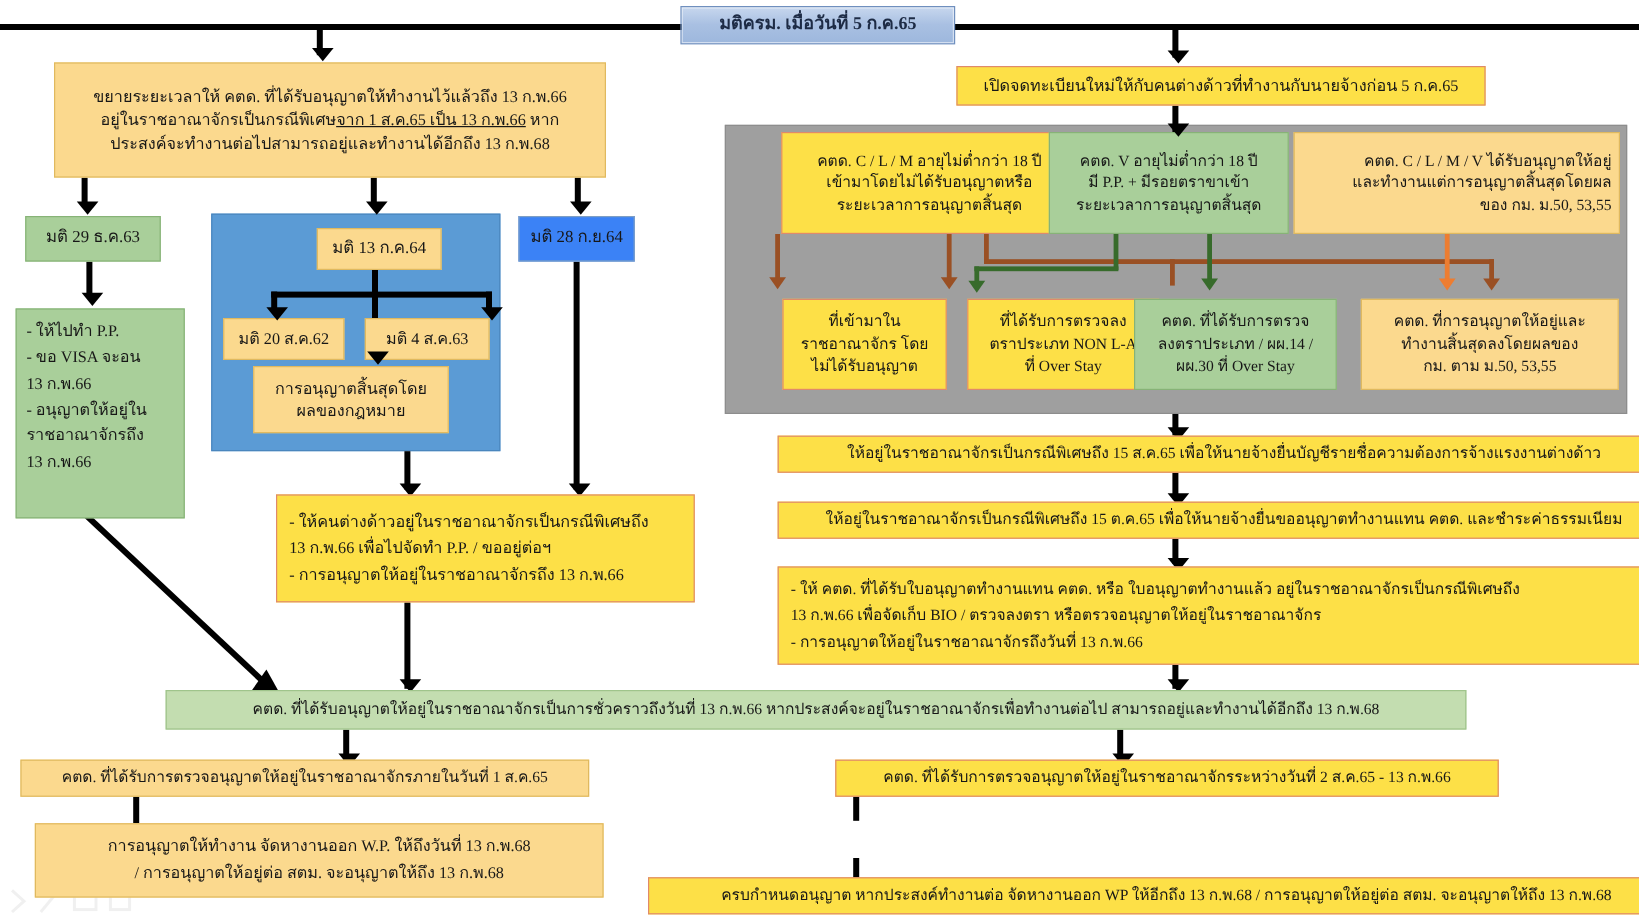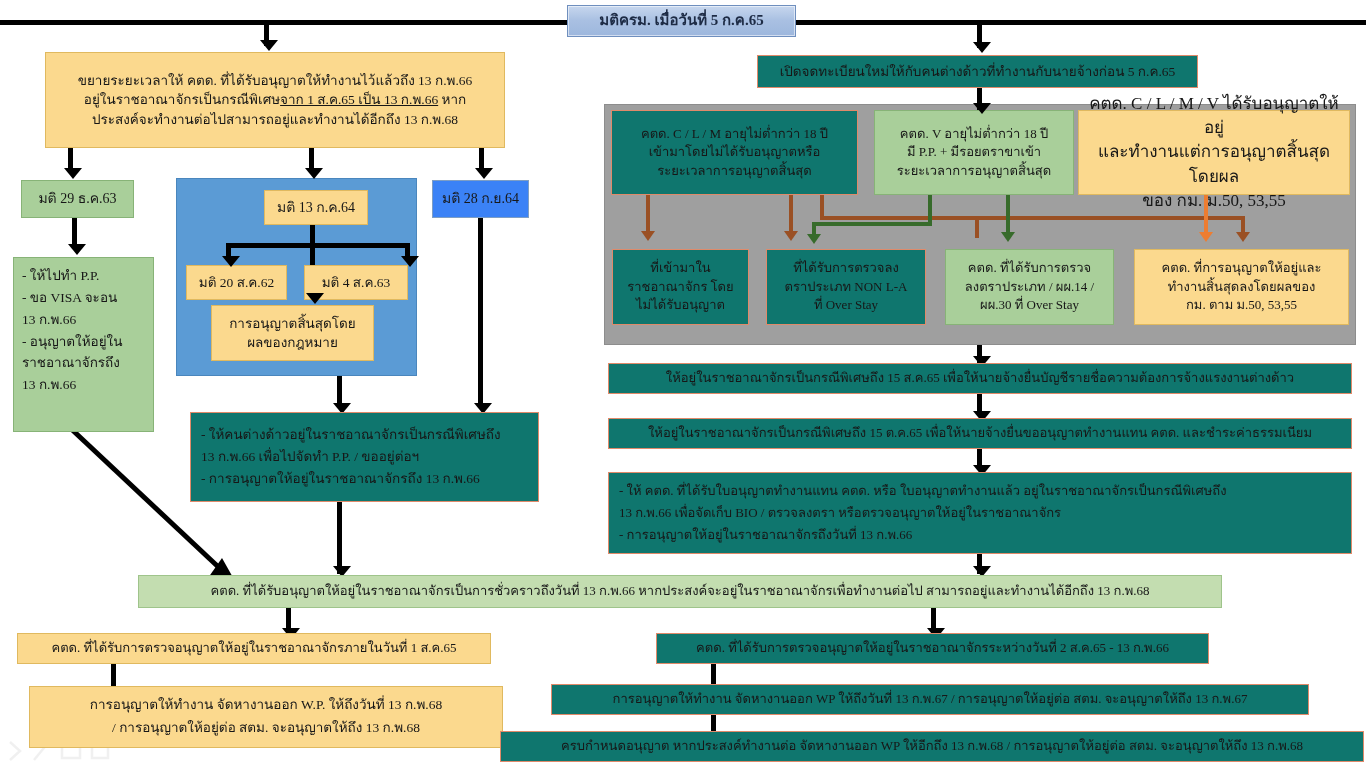--- a/index.html
+++ b/index.html
@@ -34,7 +34,7 @@
 
   
   .yellow{background:#fbd98e;border-color:#e0b95f;}
-  .salmon{background:#0f766e;border-color:#e08a6a;}
+  .salmon{background:#fde047;border-color:#e08a6a;margin-left:40px;}
   .green{background:#a9cf9a;border-color:#87b377;}
   .greenpale{background:#c3ddb0;border-color:#9fc48b;}
   .blue{background:#3b82f6;border-color:#7e9ec4;}

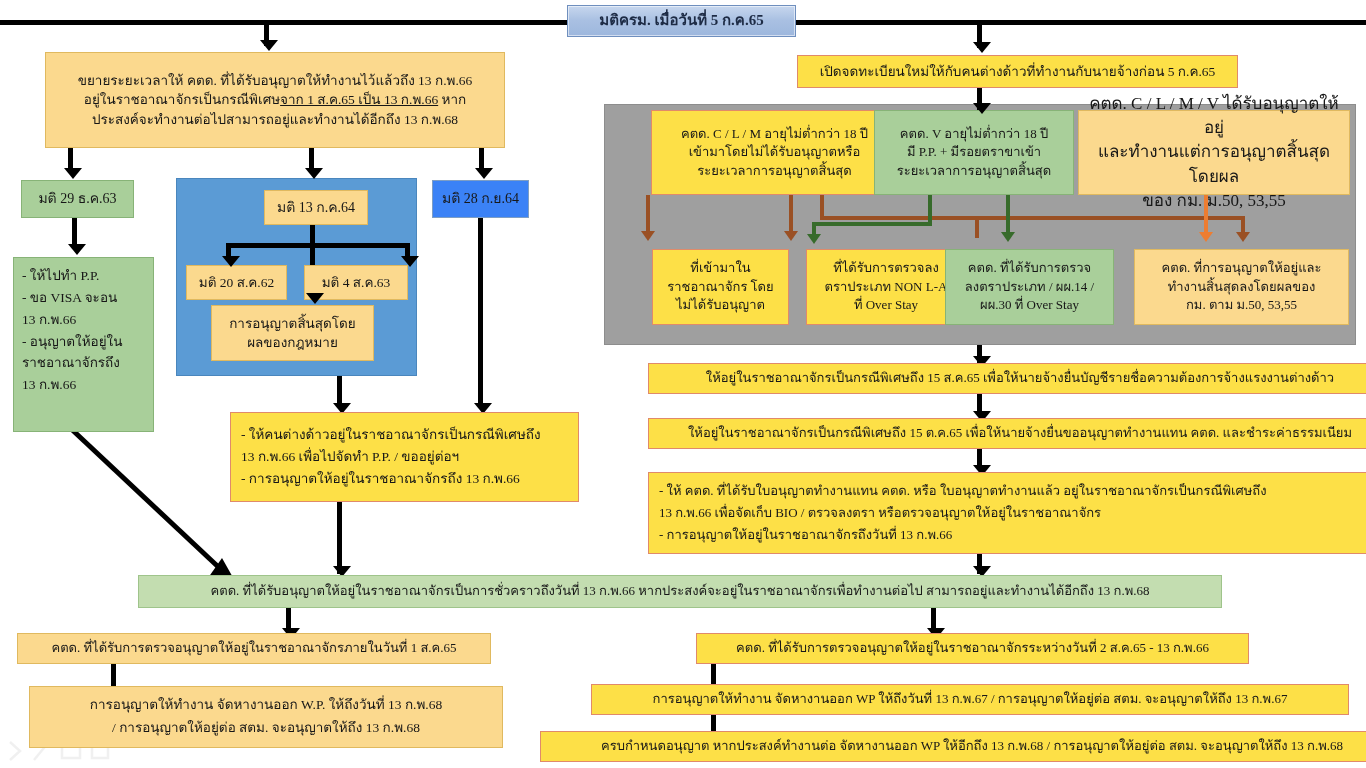--- a/index.html
+++ b/index.html
@@ -189,7 +189,7 @@
     <span class="ln">มี P.P. + มีรอยตราขาเข้า</span>
     <span class="ln">ระยะเวลาการอนุญาตสิ้นสุด</span>
   </div>
-  <div class="node yellow wrap" style="left:1078px;top:110px;width:272px;height:85px;font-size:17px;z-index:6;">
+  <div class="node yellow wrap" style="left:1078px;top:110px;width:272px;height:85px;font-size:13px;z-index:6;text-align:right;">
     <span class="ln">คตด. C / L / M / V ได้รับอนุญาตให้อยู่</span>
     <span class="ln">และทำงานแต่การอนุญาตสิ้นสุดโดยผล</span>
     <span class="ln">ของ กม. ม.50, 53,55</span>

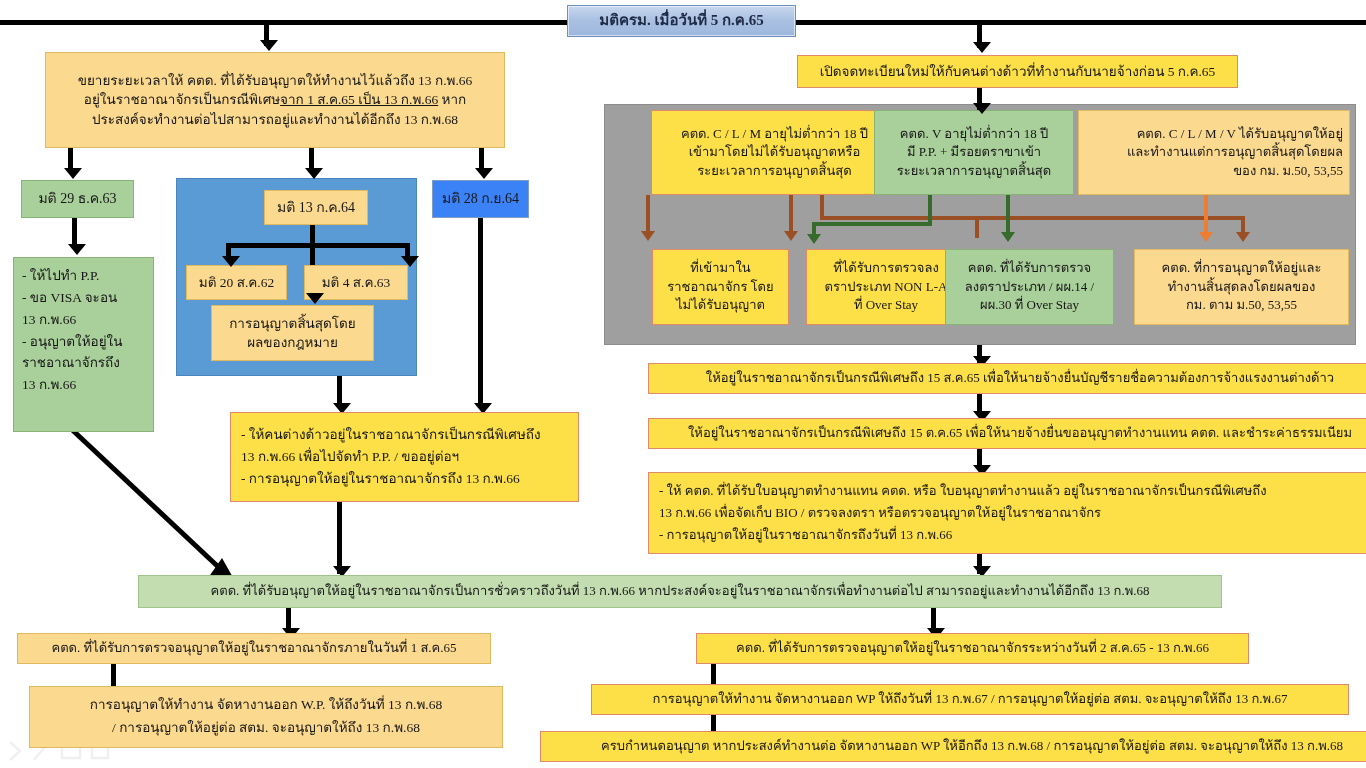--- a/index.html
+++ b/index.html
@@ -285,9 +285,6 @@
   </div>
   <div class="vline" style="left:711px;top:664px;height:20px;"></div>
 
-  <div class="node salmon" style="left:551px;top:684px;width:758px;height:31px;font-size:13px;">
-    <span class="ln">การอนุญาตให้ทำงาน จัดหางานออก WP ให้ถึงวันที่ 13 ก.พ.67 / การอนุญาตให้อยู่ต่อ สตม. จะอนุญาตให้ถึง 13 ก.พ.67</span>
-  </div>
   <div class="vline" style="left:711px;top:715px;height:18px;"></div>
 
   <div class="node salmon" style="left:500px;top:731px;width:864px;height:31px;font-size:13px;">

